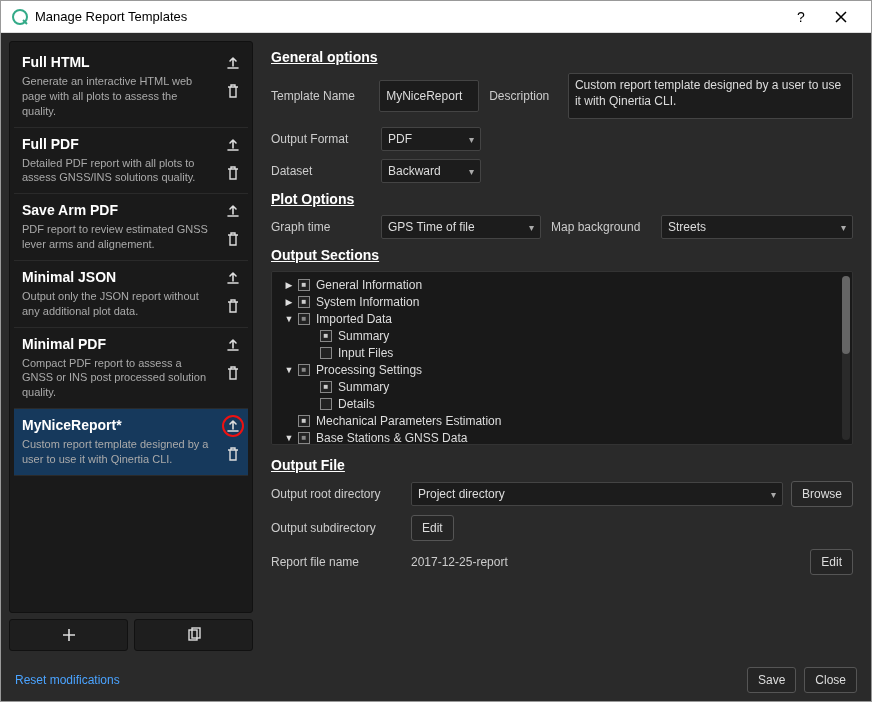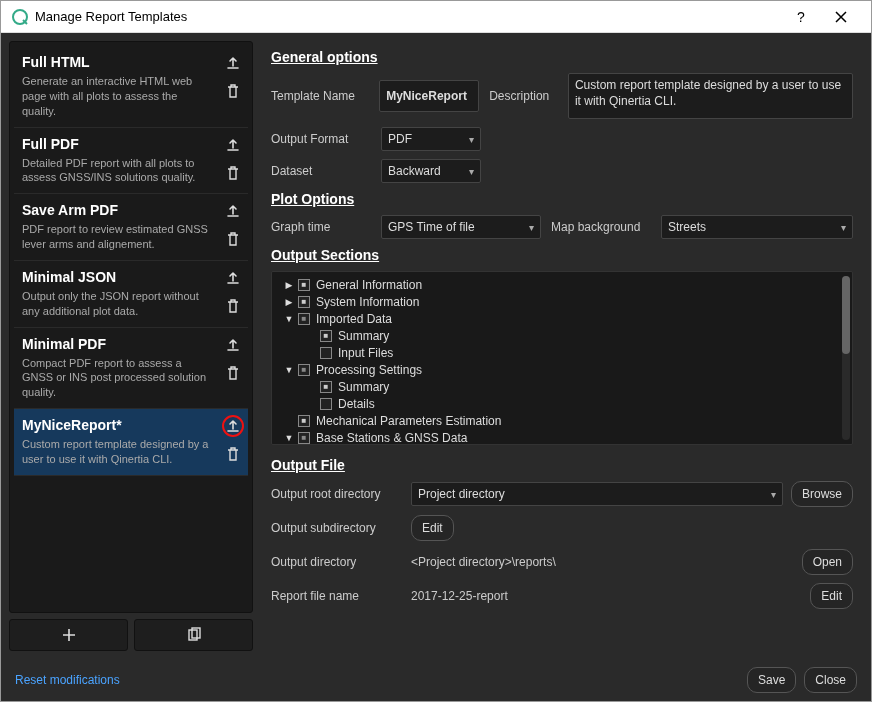--- a/index.html
+++ b/index.html
@@ -29,7 +29,7 @@
 .row { display: flex; align-items: center; margin-bottom: 8px; gap: 10px; }
 .label { width: 100px; font-size: 12px; color: #ccc; }
 .label.w2 { width: 120px; }
-.inp { background: #1c1c1c; border: 1px solid #444; color: #ddd; height: 32px; padding: 2px 6px; border-radius: 2px; font-size: 12px; font-weight: bold; }
+.inp { background: #1c1c1c; border: 1px solid #444; color: #ddd; height: 32px; padding: 2px 6px; border-radius: 2px; font-size: 12px; }
 .select { background: #1c1c1c; border: 1px solid #444; color: #ddd; height: 24px; padding: 2px 20px 2px 6px; border-radius: 2px; font-size: 12px; position: relative; cursor: pointer; display:flex; align-items:center; }
 .select::after { content: "▾"; position: absolute; right: 6px; font-size: 10px; color: #aaa; }
 .textarea { background: #1c1c1c; border: 1px solid #444; color: #ddd; padding: 4px 6px; border-radius: 2px; font-size: 12px; width: 290px; height: 46px; line-height: 1.3; }

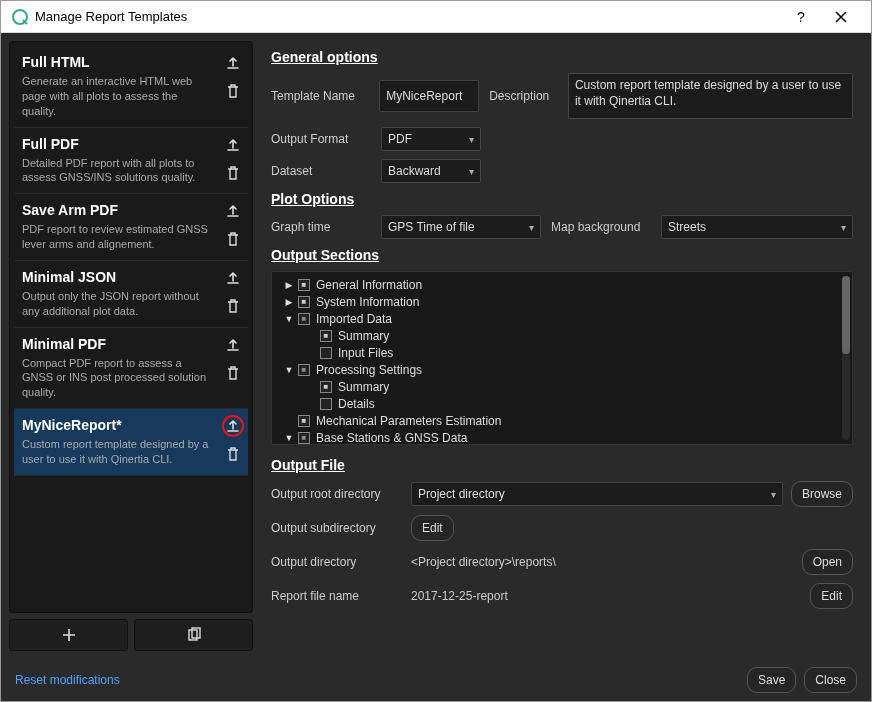--- a/index.html
+++ b/index.html
@@ -45,7 +45,7 @@
 .of-row { display:flex; align-items:center; margin-bottom:8px; gap:8px; }
 .of-label { width:132px; font-size:12px; color:#ccc; }
 .of-val { flex:1; font-size:12px; color:#ccc; }
-.btn { background:#252525; border:1px solid #555; color:#ddd; height:26px; padding:0 10px; border-radius:10px; font-size:12px; cursor:pointer; display:flex; align-items:center; }
+.btn { background:#252525; border:1px solid #555; color:#ddd; height:26px; padding:0 10px; border-radius:3px; font-size:12px; cursor:pointer; display:flex; align-items:center; }
 .footer { display:flex; align-items:center; padding:8px 14px; background:#2a2a2a; }
 .reset { color:#4aa3ff; font-size:12px; cursor:pointer; }
 </style>

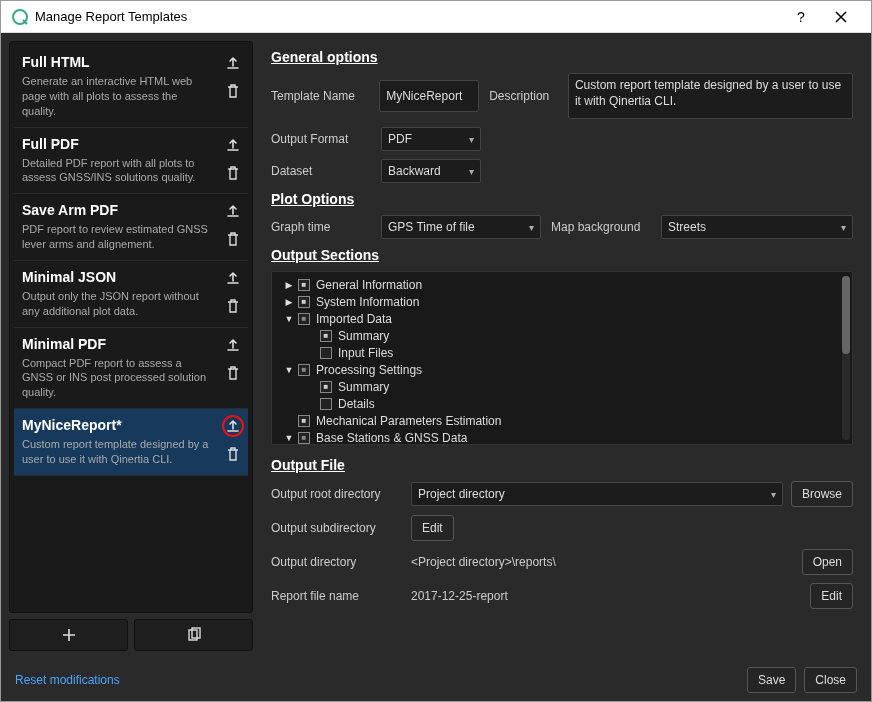--- a/index.html
+++ b/index.html
@@ -289,11 +289,6 @@
           <div class="btn">Edit</div>
         </div>
         <div class="of-row">
-          <span class="of-label">Output directory</span>
-          <span class="of-val">&lt;Project directory&gt;\reports\</span>
-          <div class="btn">Open</div>
-        </div>
-        <div class="of-row">
           <span class="of-label">Report file name</span>
           <span class="of-val">2017-12-25-report</span>
           <div class="btn">Edit</div>

